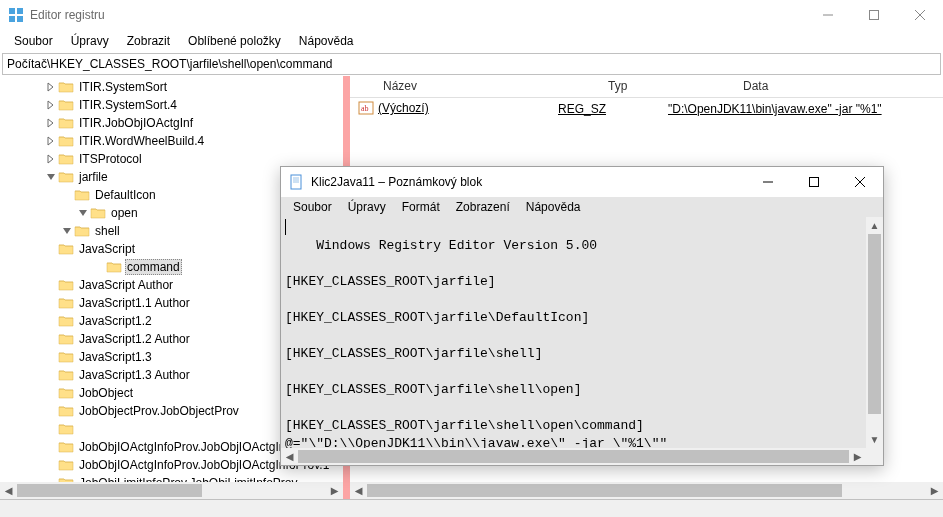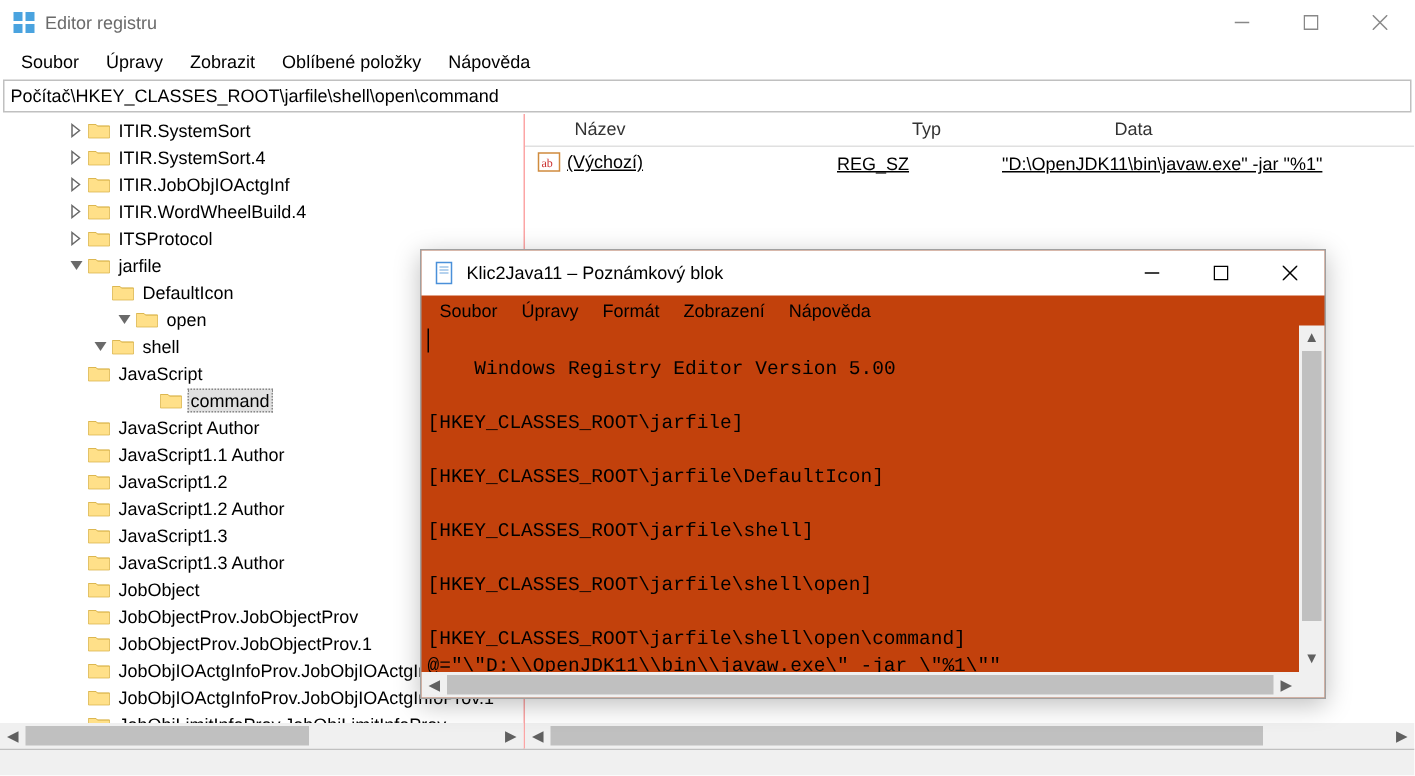--- a/index.html
+++ b/index.html
@@ -60,7 +60,7 @@
   }
   .tree-pane {
     width: 350px;
-    border-right: 1px solid #fca5a5;
+    border-right: 7px solid #fca5a5;
     overflow: hidden;
     position: relative;
   }

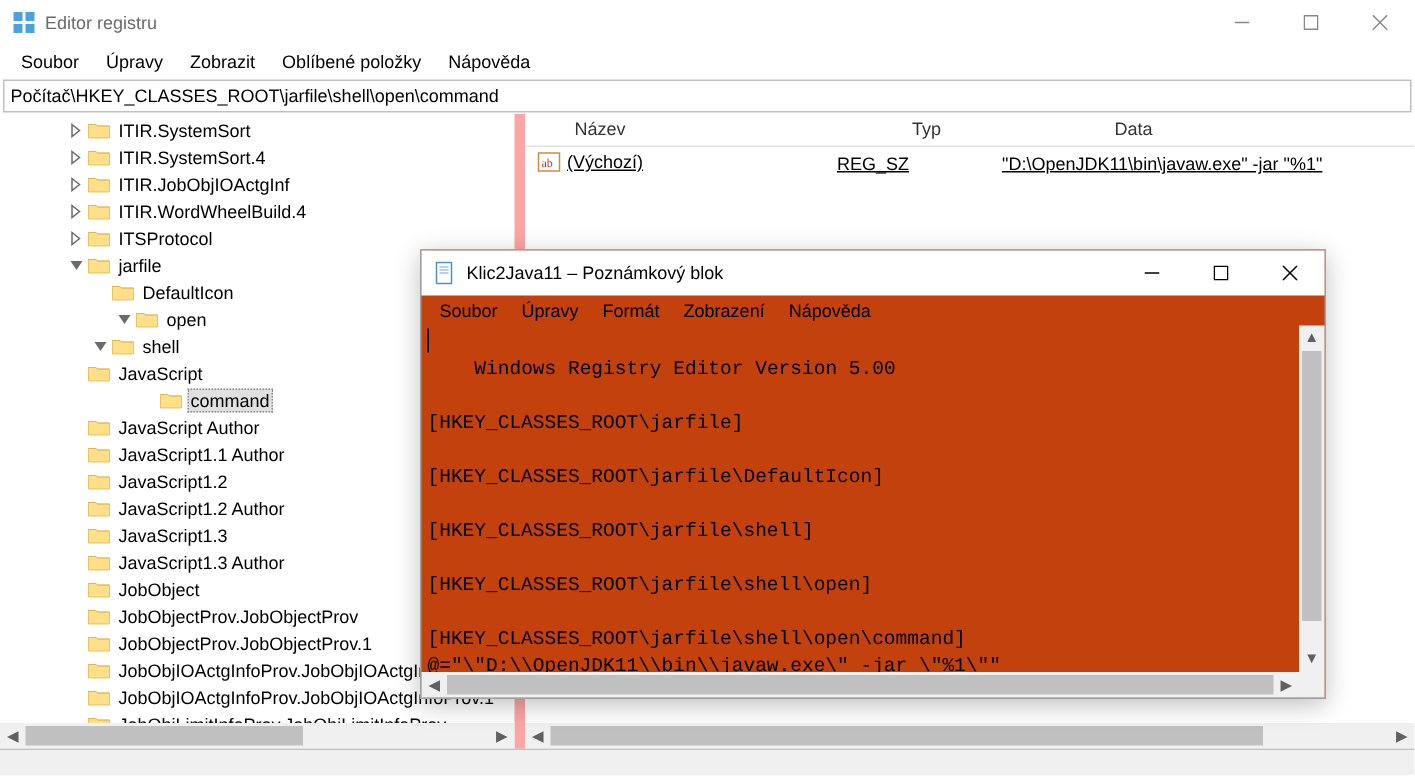--- a/index.html
+++ b/index.html
@@ -144,7 +144,7 @@
     top: 166px;
     width: 604px;
     height: 300px;
-    background: #c2410c;
+    background: #e5e5e5;
     border: 1px solid #a0a0a0;
     box-shadow: 0 4px 16px rgba(0,0,0,0.25);
     display: flex;

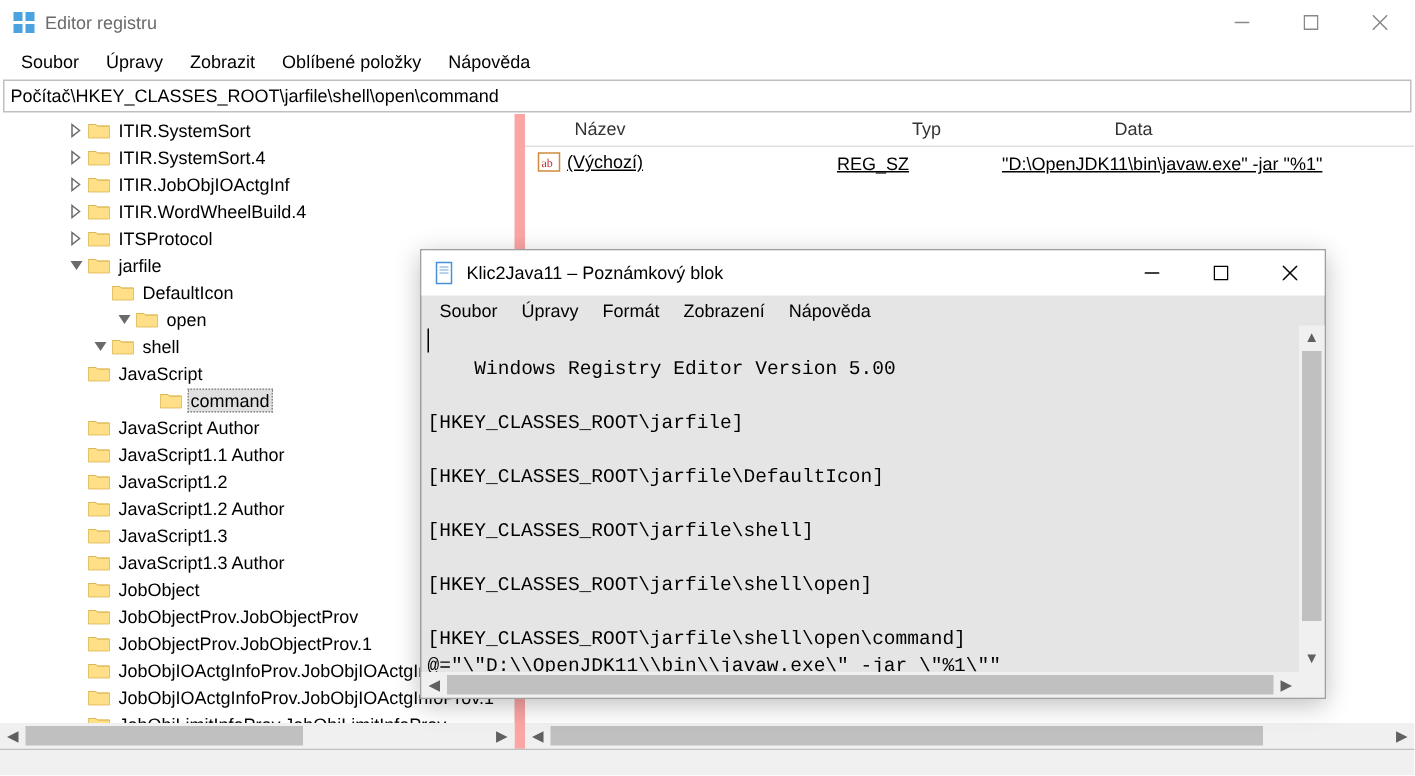--- a/index.html
+++ b/index.html
@@ -502,7 +502,6 @@
               <path d="M1 3 L6 3 L7 4 L15 4" fill="none" stroke="#d9b34a" stroke-width="0.5"></path>
             </svg>
           </span>
-          <span class="label">JobObjectProv.JobObjectProv.1</span>
         </div>
         <div class="tree-row">
           <span class="indent" style="width:40px"></span>

